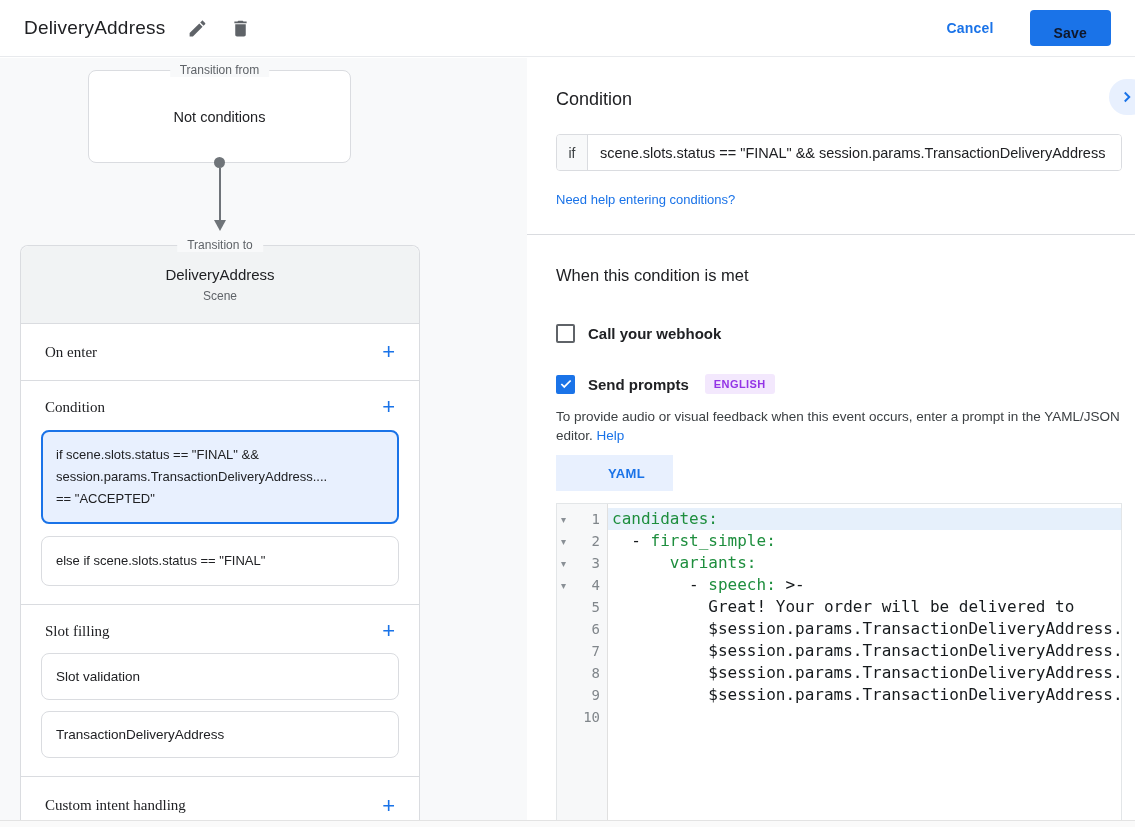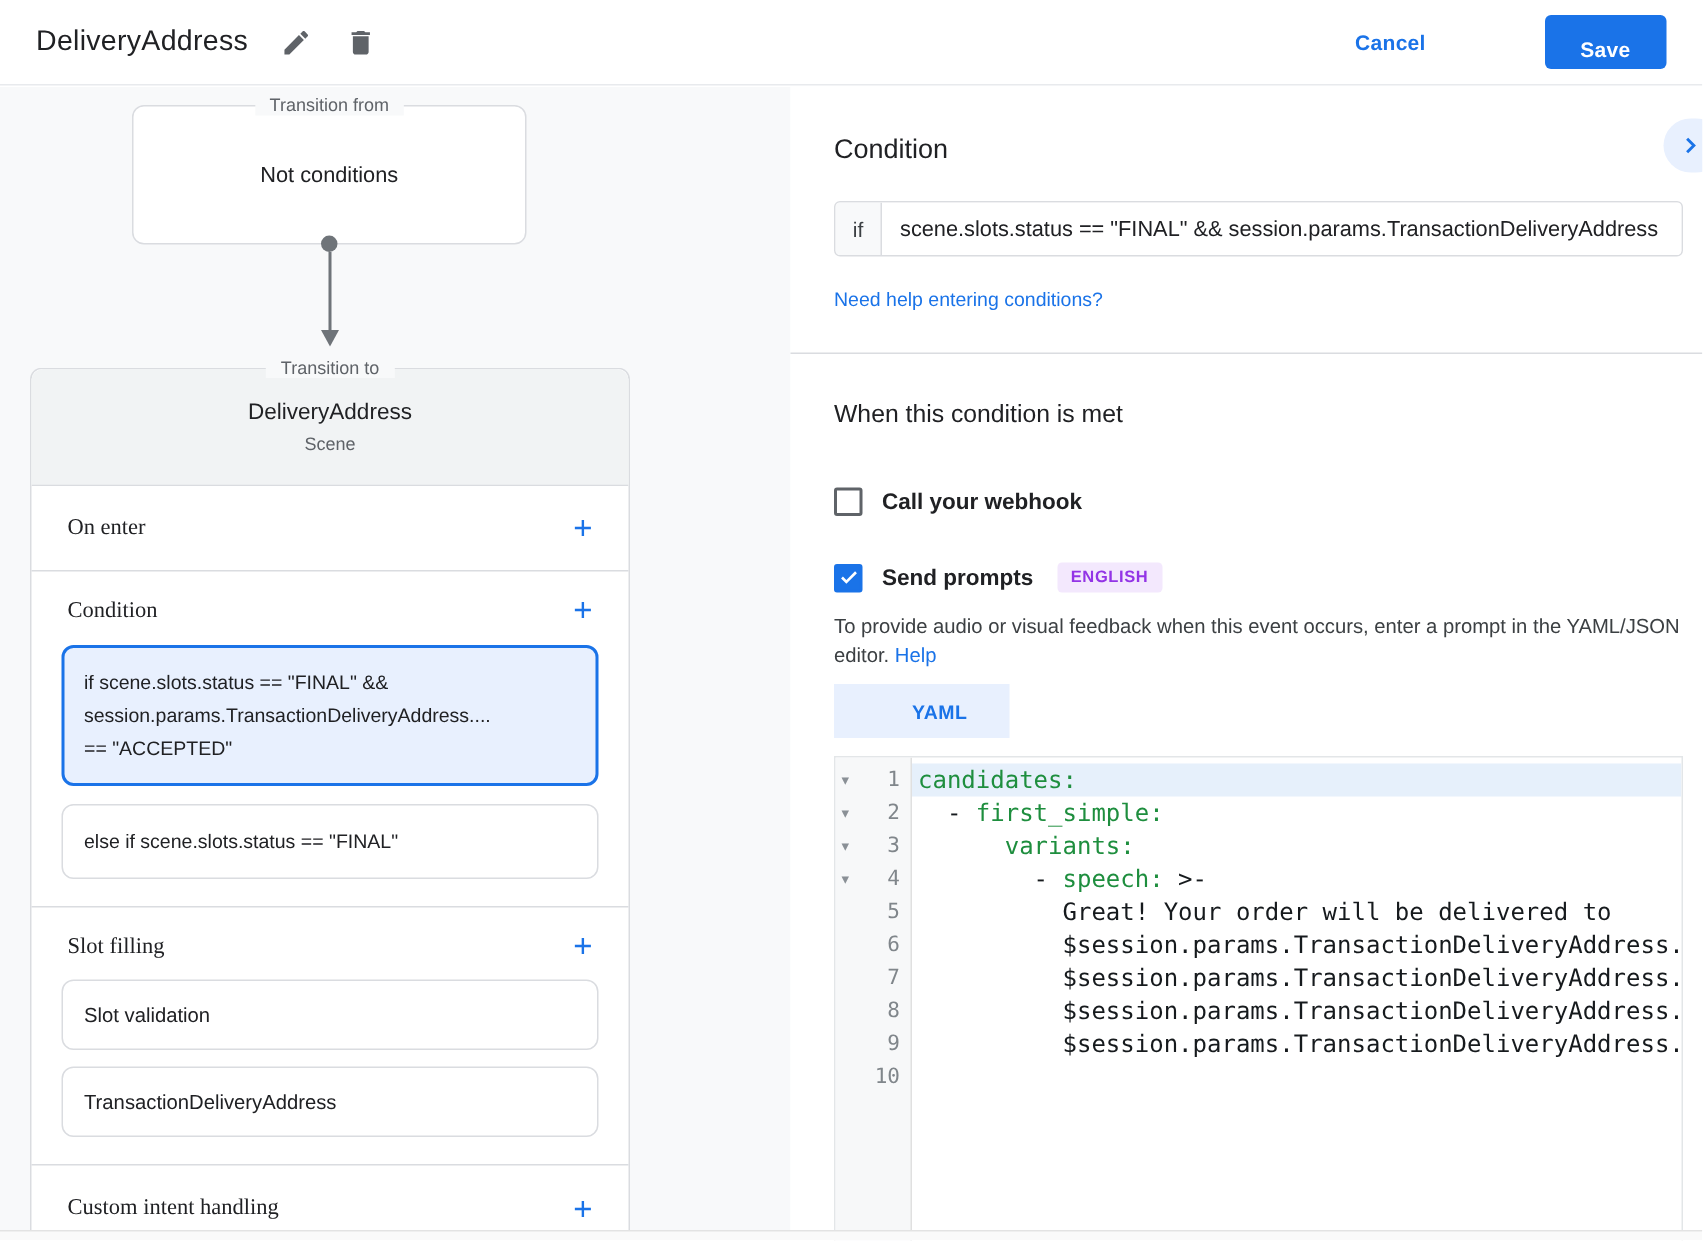--- a/index.html
+++ b/index.html
@@ -13,7 +13,7 @@
   .page-title { font-size:19px; color:#202124; letter-spacing:.2px; }
   .icon-btn { background:none; border:none; margin-left:22px; cursor:pointer; display:flex; align-items:center; }
   .icon-btn svg { width:21px; height:21px; fill:#5f6368; }
-  .topbar-right { margin-left:auto; display:flex; align-items:center;gap:43px; }
+  .topbar-right { margin-left:auto; display:flex; align-items:center; }
   .cancel-btn { background:none; border:none; color:#1a73e8; font-family:inherit;
                 font-size:14px; font-weight:700; letter-spacing:.2px; cursor:pointer; margin-right:36px; }
   .save-btn { background:#1a73e8; color:#ffffff; border:none; border-radius:4px; font-family:inherit;

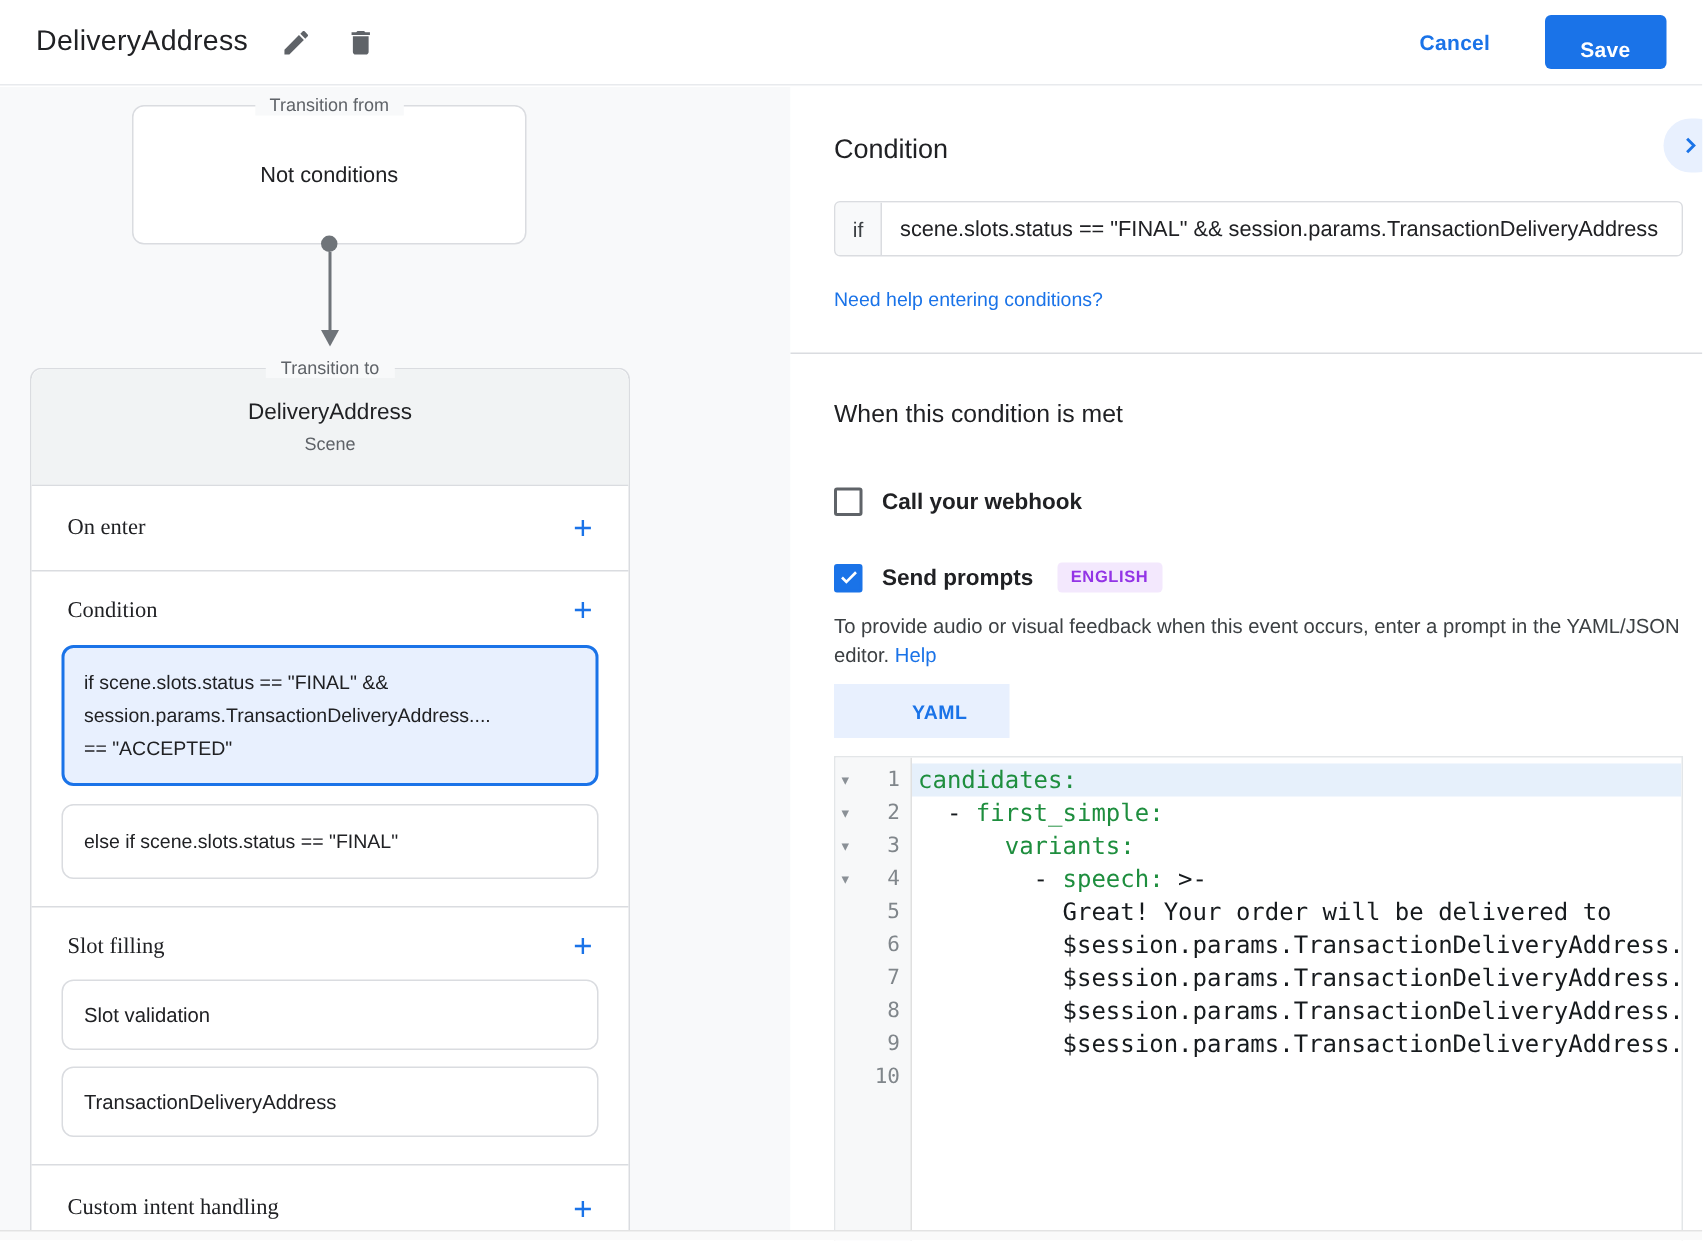--- a/index.html
+++ b/index.html
@@ -16,7 +16,7 @@
   .topbar-right { margin-left:auto; display:flex; align-items:center; }
   .cancel-btn { background:none; border:none; color:#1a73e8; font-family:inherit;
                 font-size:14px; font-weight:700; letter-spacing:.2px; cursor:pointer; margin-right:36px; }
-  .save-btn { background:#1a73e8; color:#ffffff; border:none; border-radius:4px; font-family:inherit;
+  .save-btn { background:#1a73e8; color:#0f172a; border:none; border-radius:4px; font-family:inherit;
               font-size:14px; font-weight:700; letter-spacing:.2px; padding:15px 24px; height:36px; cursor:pointer; }
 
   

